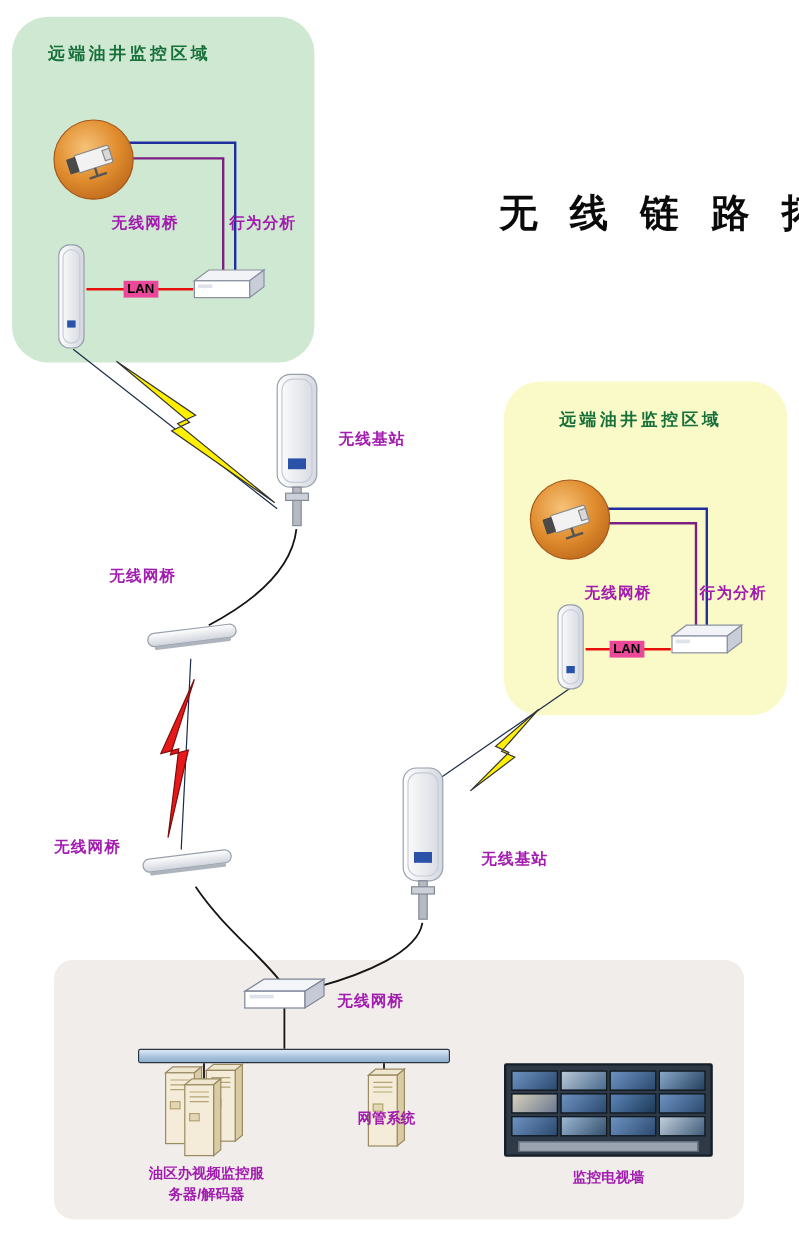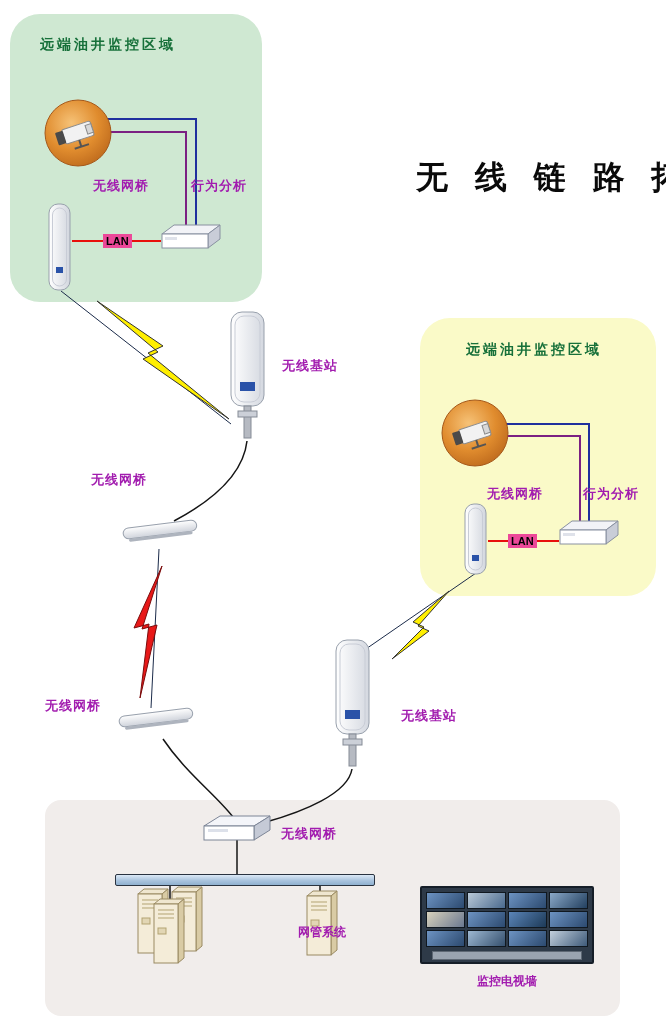--- a/index.html
+++ b/index.html
@@ -296,6 +296,10 @@
   <div class="lbl lbl-node" style="left:401px;top:707px;">无线基站</div>
   <div class="lbl lbl-node" style="left:281px;top:825px;">无线网桥</div>
 
+  <div class="lbl lbl-small" style="left:120px;top:970px;width:104px;">
+    <div>油区办视频监控服</div>
+    <div>务器/解码器</div>
+  </div>
   <div class="lbl lbl-small" style="left:294px;top:924px;width:56px;">网管系统</div>
   <div class="lbl lbl-small" style="left:467px;top:973px;width:80px;font-family:Liberation Serif, serif;">监控电视墙</div>
 

